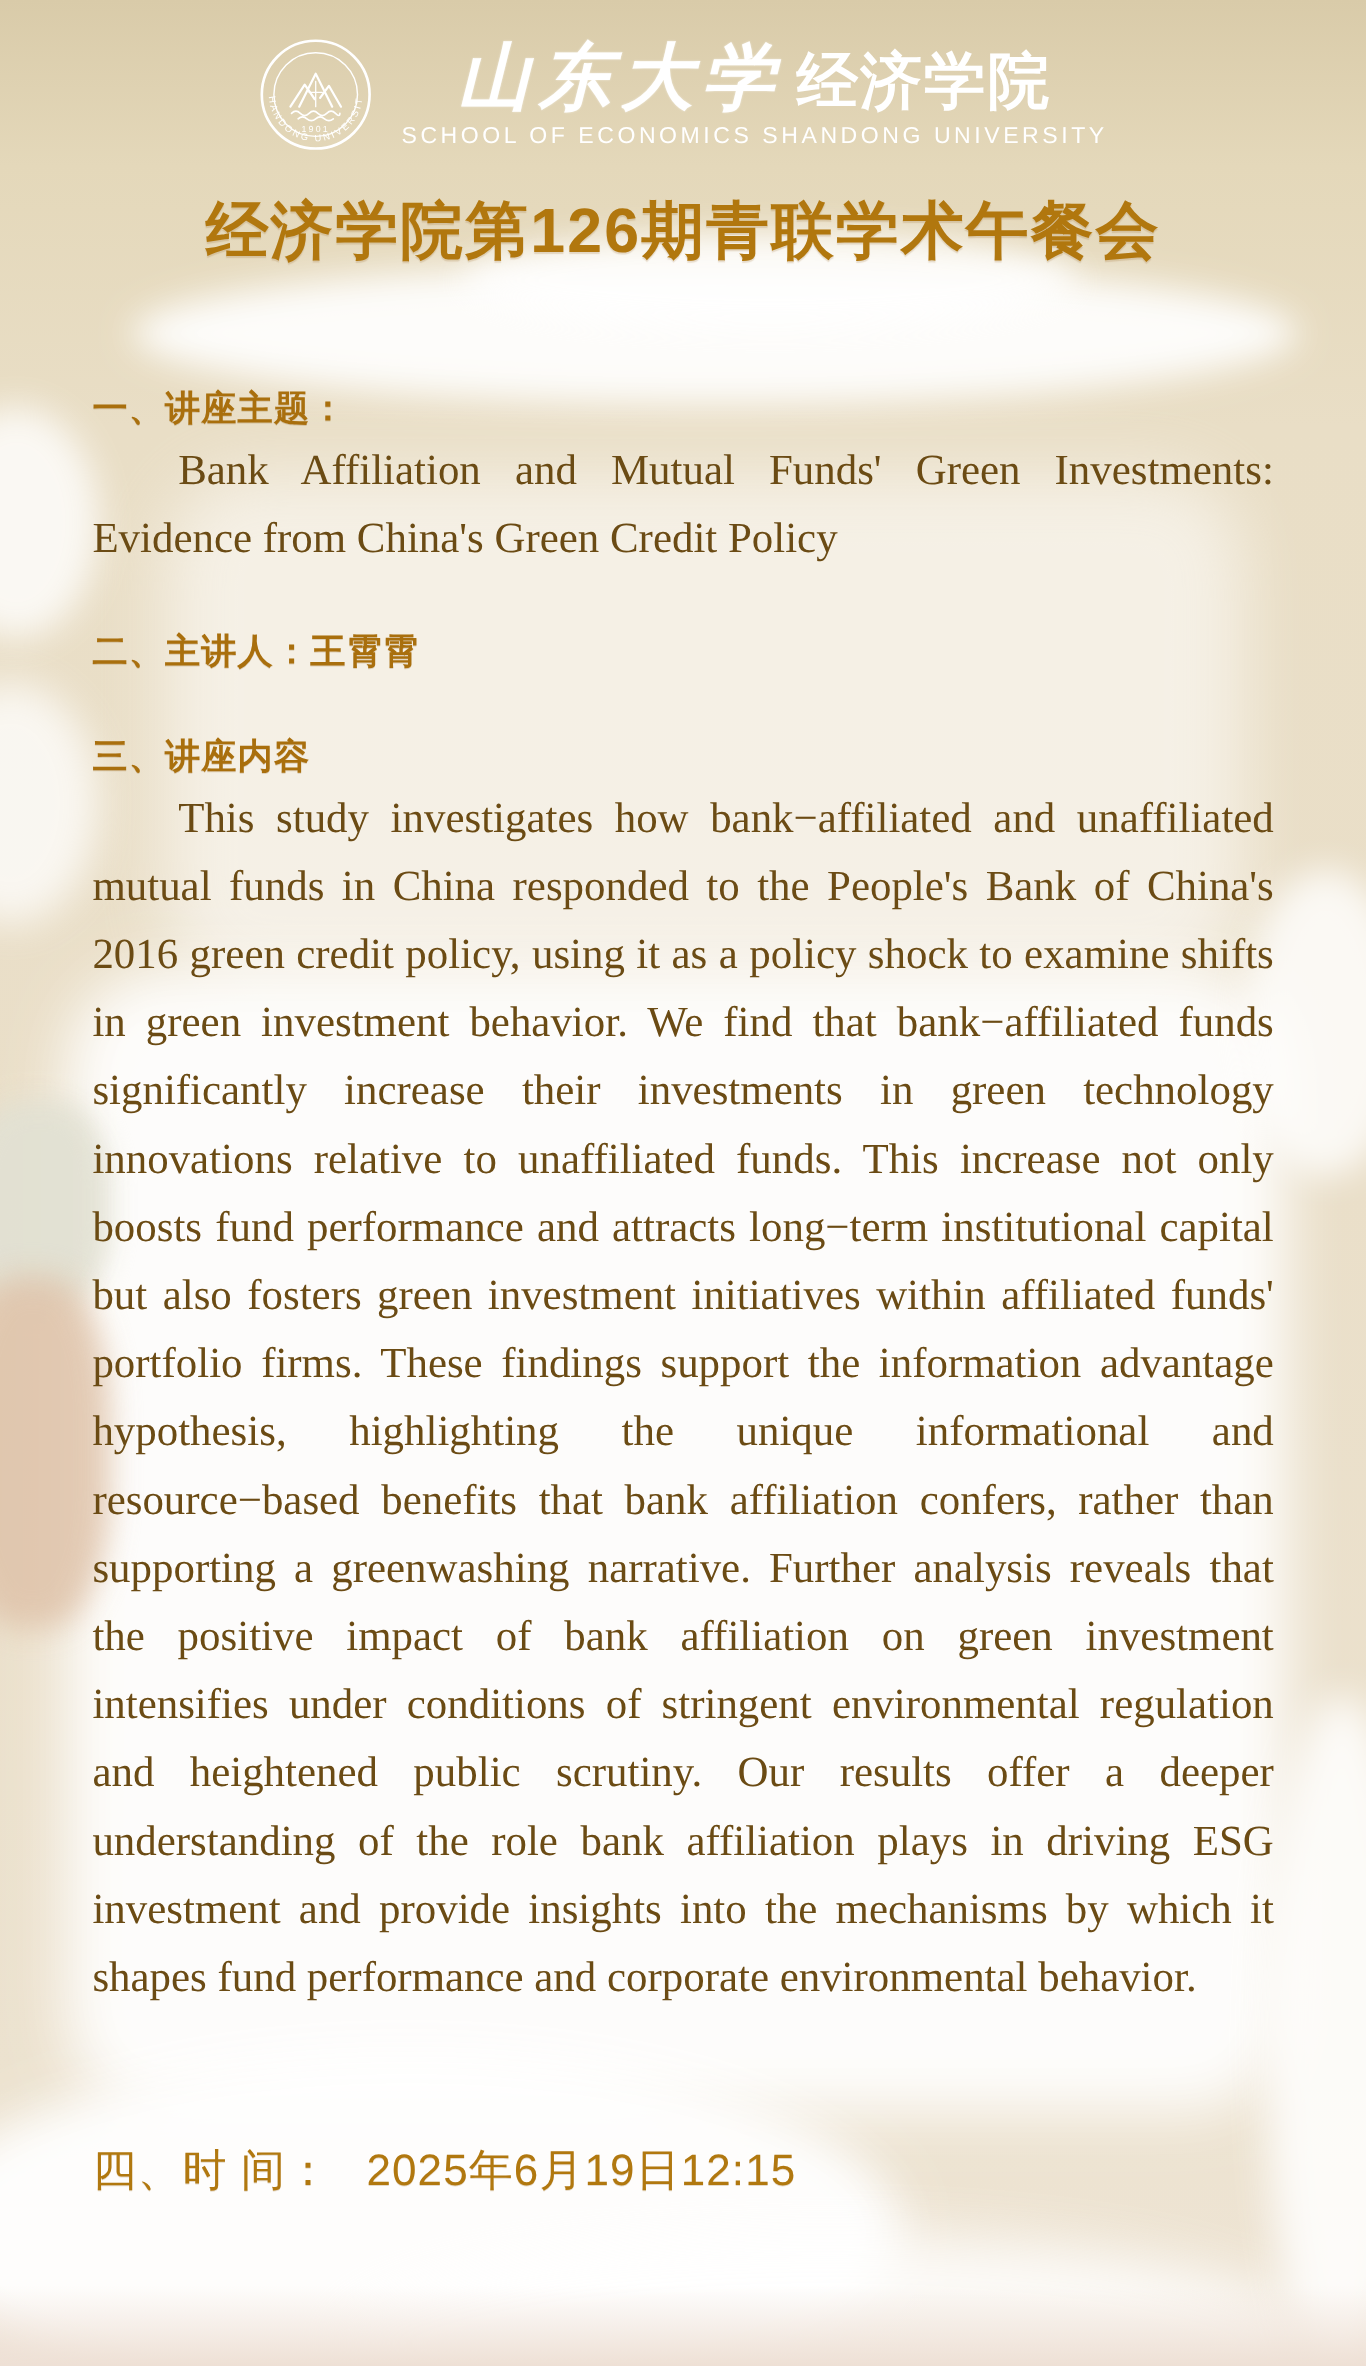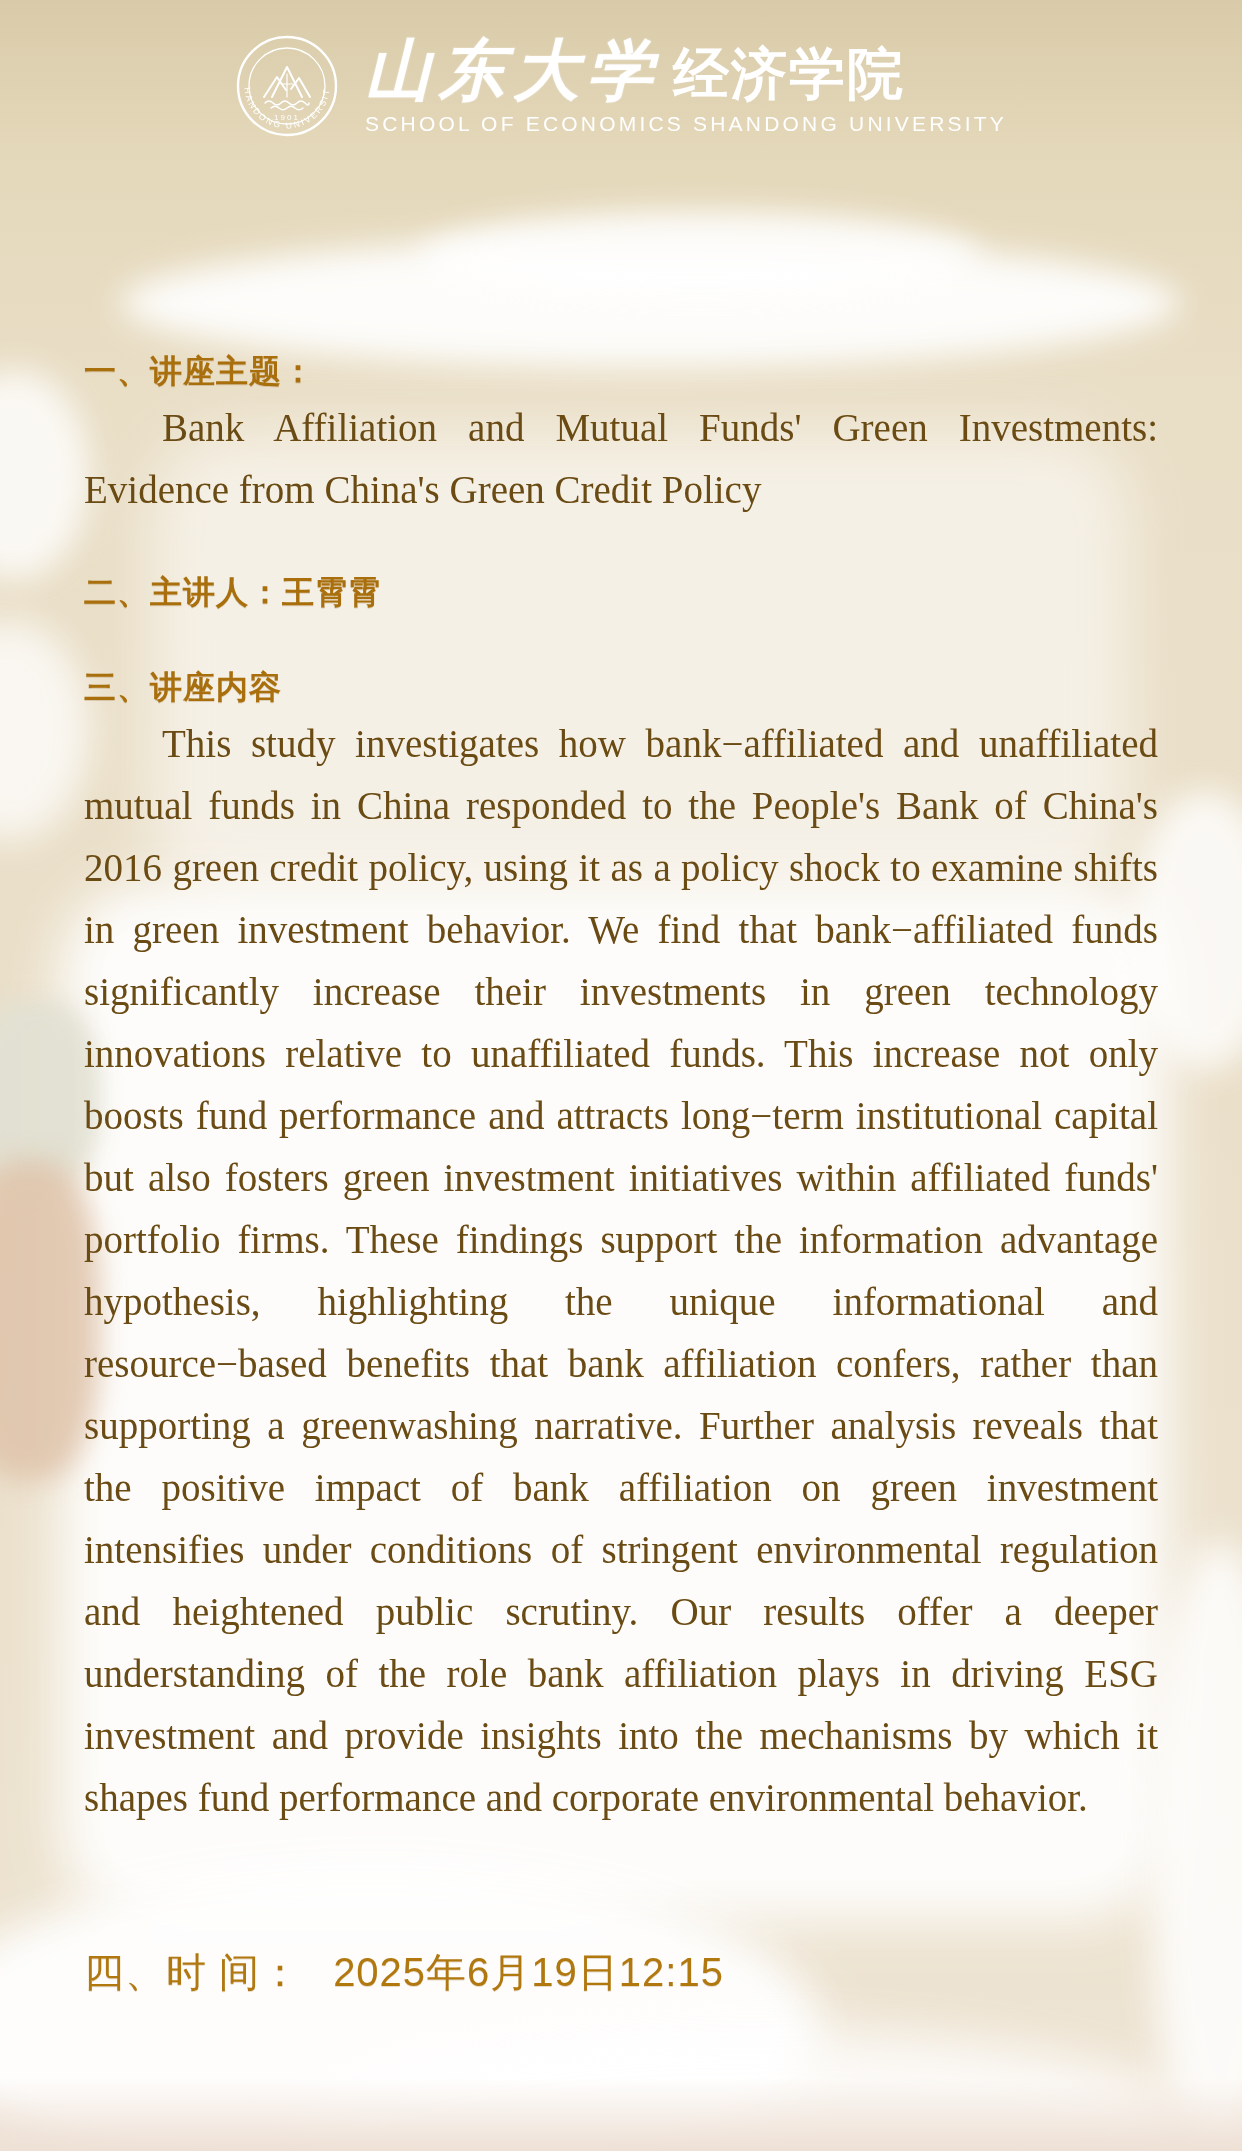--- a/index.html
+++ b/index.html
@@ -34,7 +34,7 @@
     color:#ffffff;
   }
   .seal{width:104px;height:104px;flex:0 0 auto;}
-  .header-text{display:flex;flex-direction:column;align-items:flex-start;}
+  .header-text{display:flex;flex-direction:column;align-items:center;}
   .cn-row{display:flex;align-items:baseline;gap:12px;white-space:nowrap;}
   .cn-script{
     font-family:"DejaVu Serif","Liberation Serif",serif;

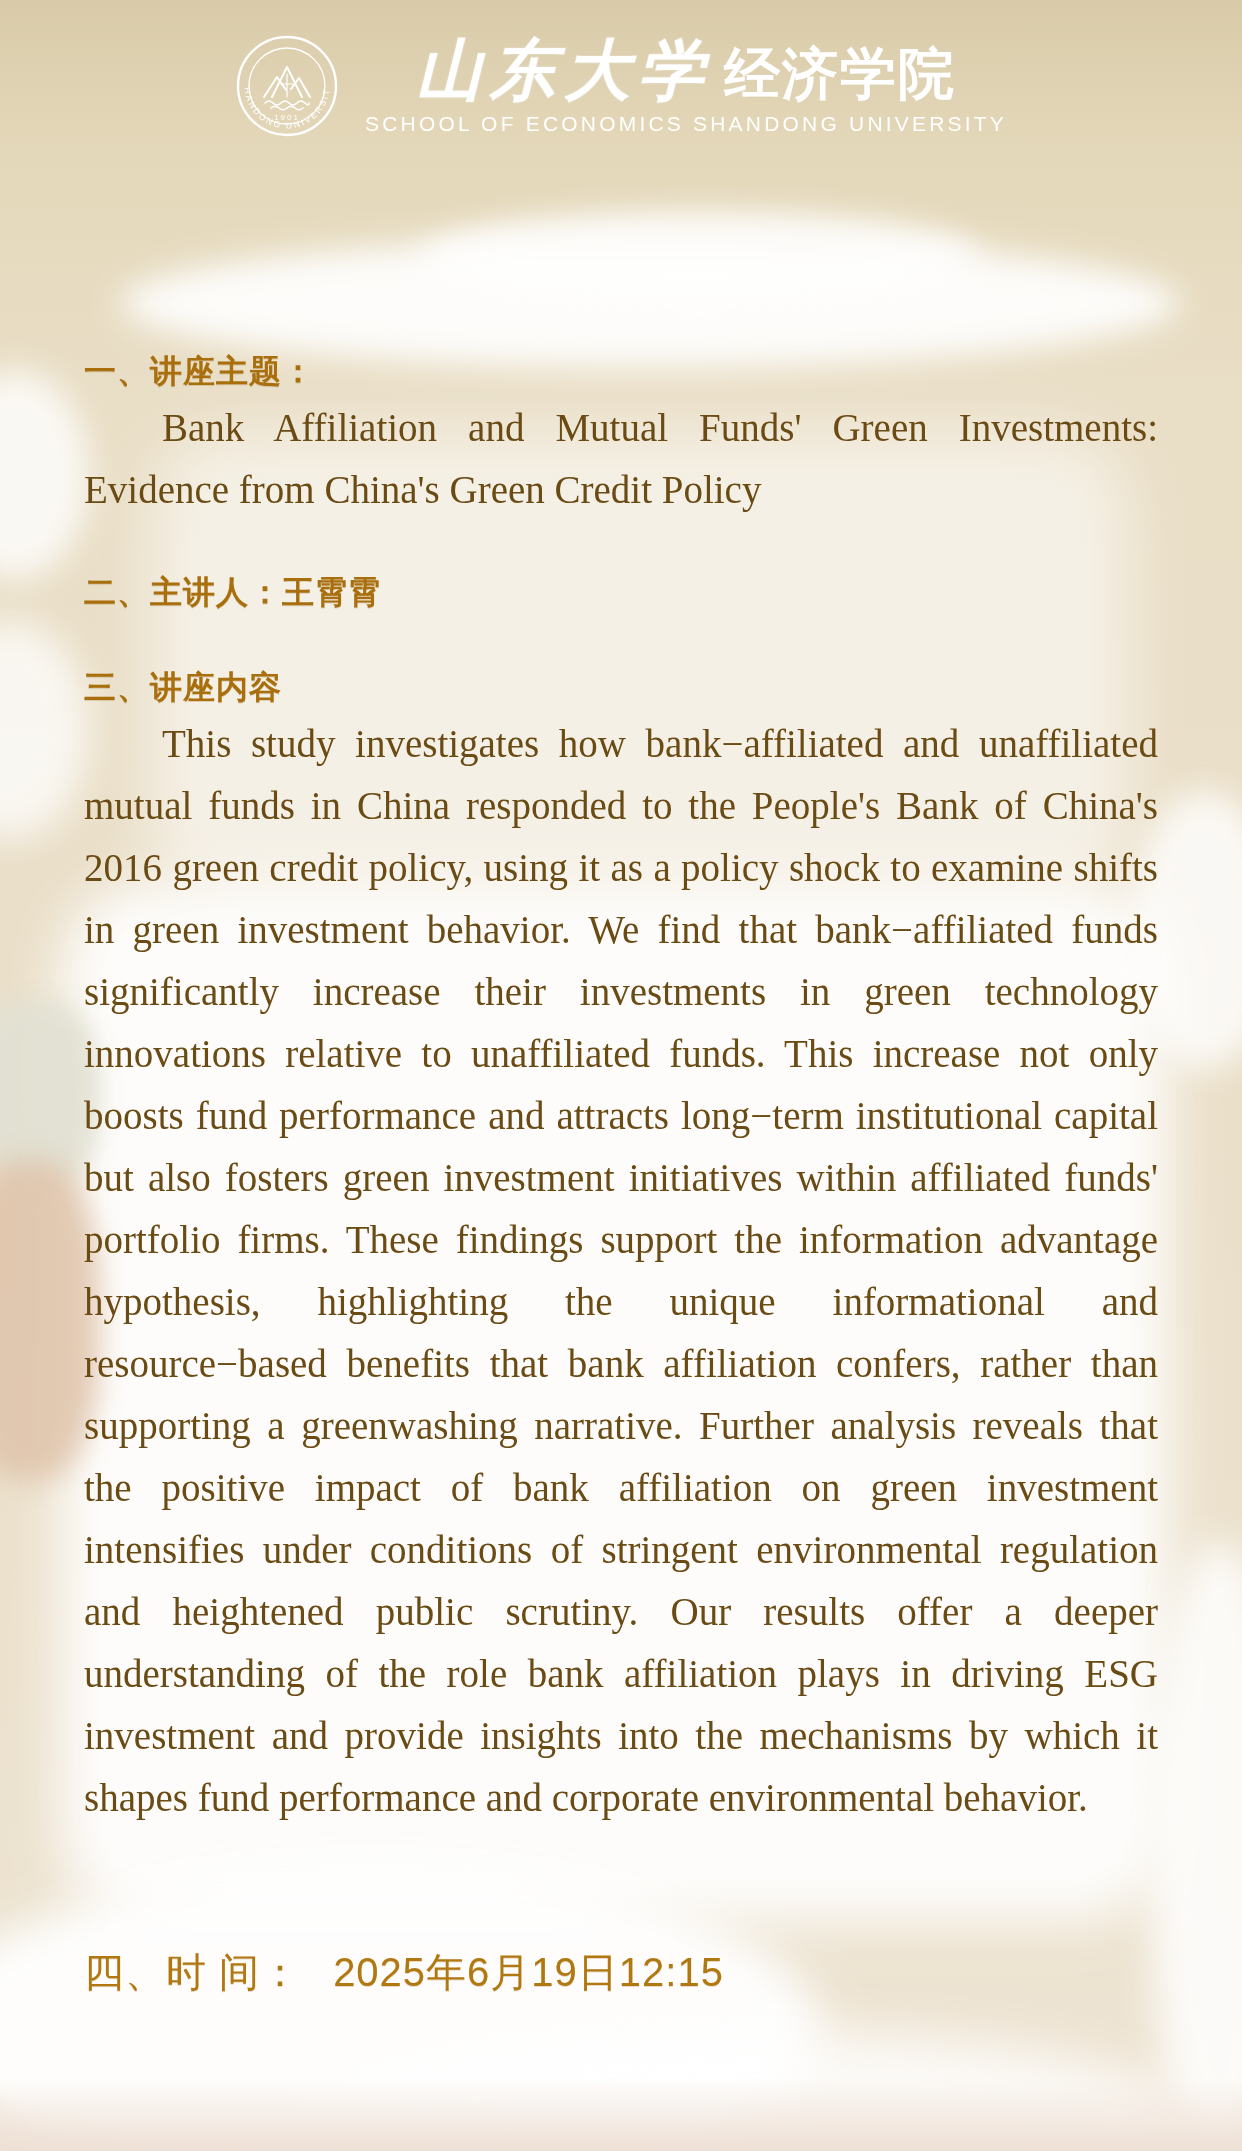--- a/index.html
+++ b/index.html
@@ -124,6 +124,7 @@
     </div>
   </div>
 
+  <h1 class="title">经济学院第126期青联学术午餐会</h1>
 
   <div class="content">
 

